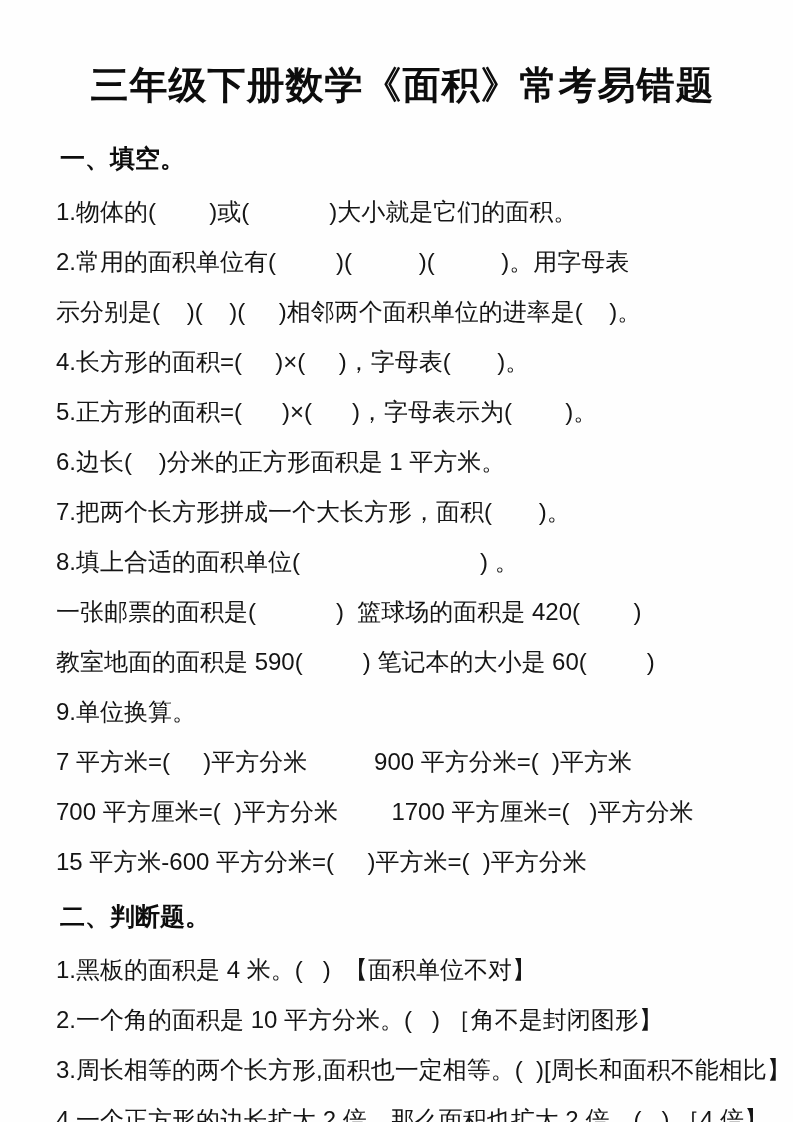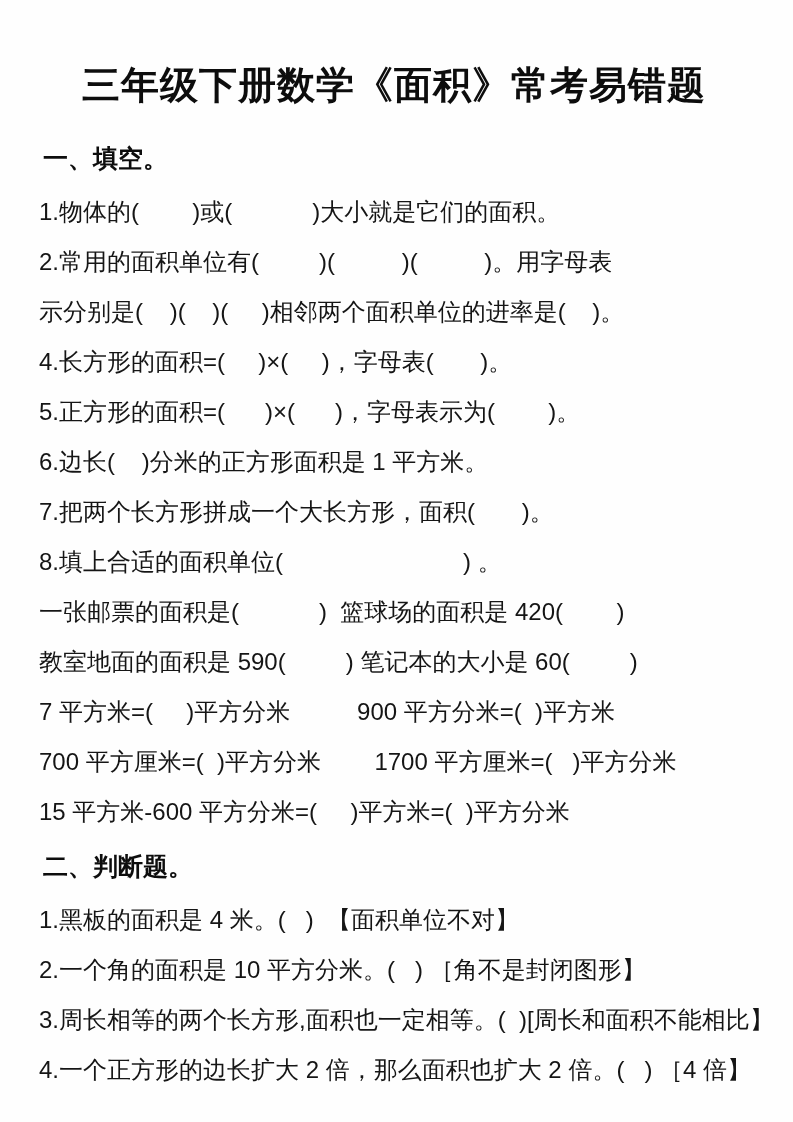--- a/index.html
+++ b/index.html
@@ -18,7 +18,7 @@
     box-sizing: border-box;
     width: 793px;
     height: 1122px;
-    padding: 52px 36px 0 31px;
+    padding: 52px 36px 0 48px;
     background: #fefefe;
   }
   .title {

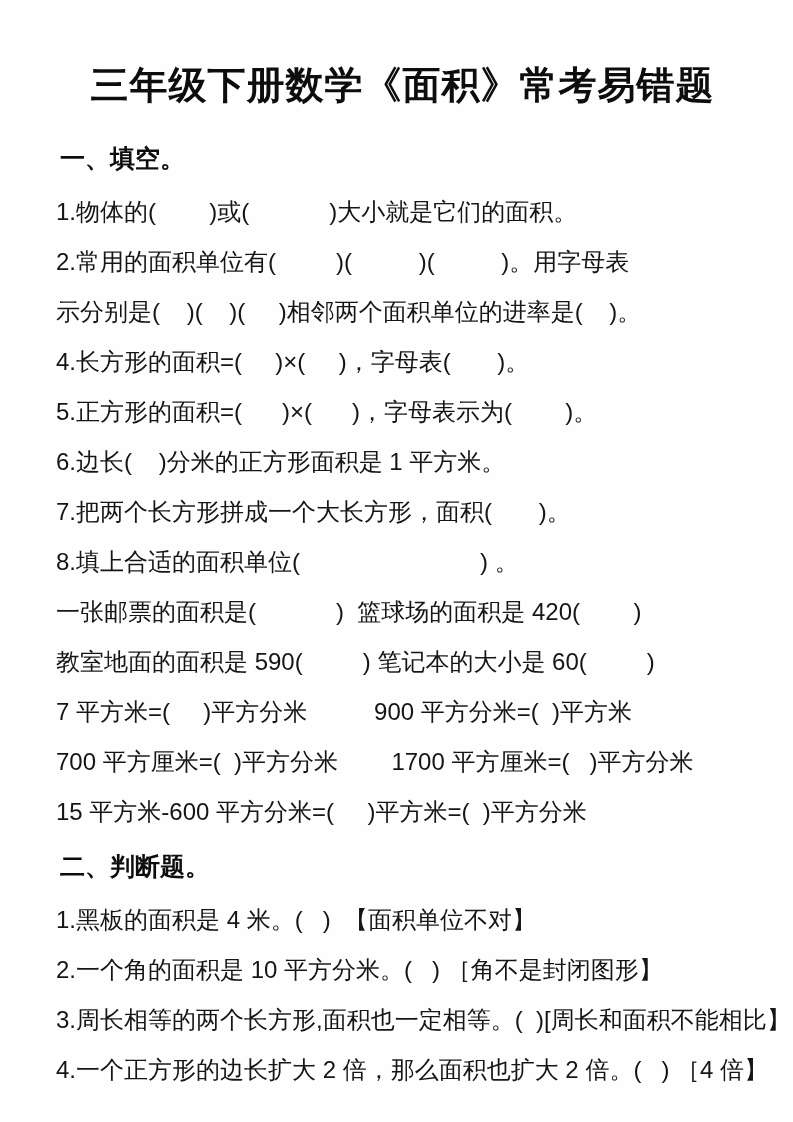--- a/index.html
+++ b/index.html
@@ -68,6 +68,7 @@
   <p class="line">8.填上合适的面积单位(                           ) 。</p>
   <p class="line">一张邮票的面积是(            )  篮球场的面积是 420(        )</p>
   <p class="line">教室地面的面积是 590(         ) 笔记本的大小是 60(         )</p>
+  <p class="line">9.单位换算。</p>
   <p class="line">7 平方米=(     )平方分米          900 平方分米=(  )平方米</p>
   <p class="line">700 平方厘米=(  )平方分米        1700 平方厘米=(   )平方分米</p>
   <p class="line">15 平方米-600 平方分米=(     )平方米=(  )平方分米</p>

